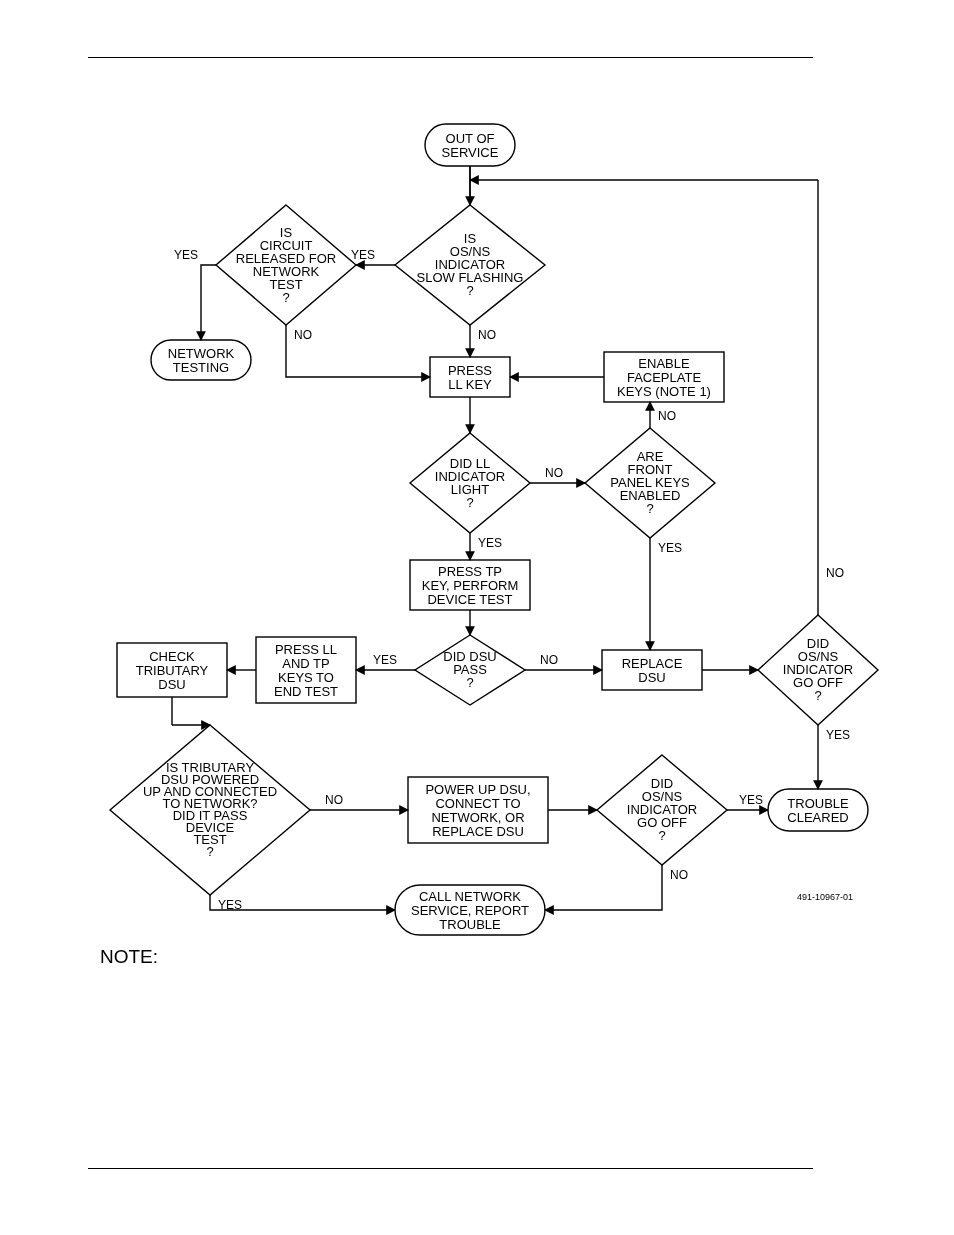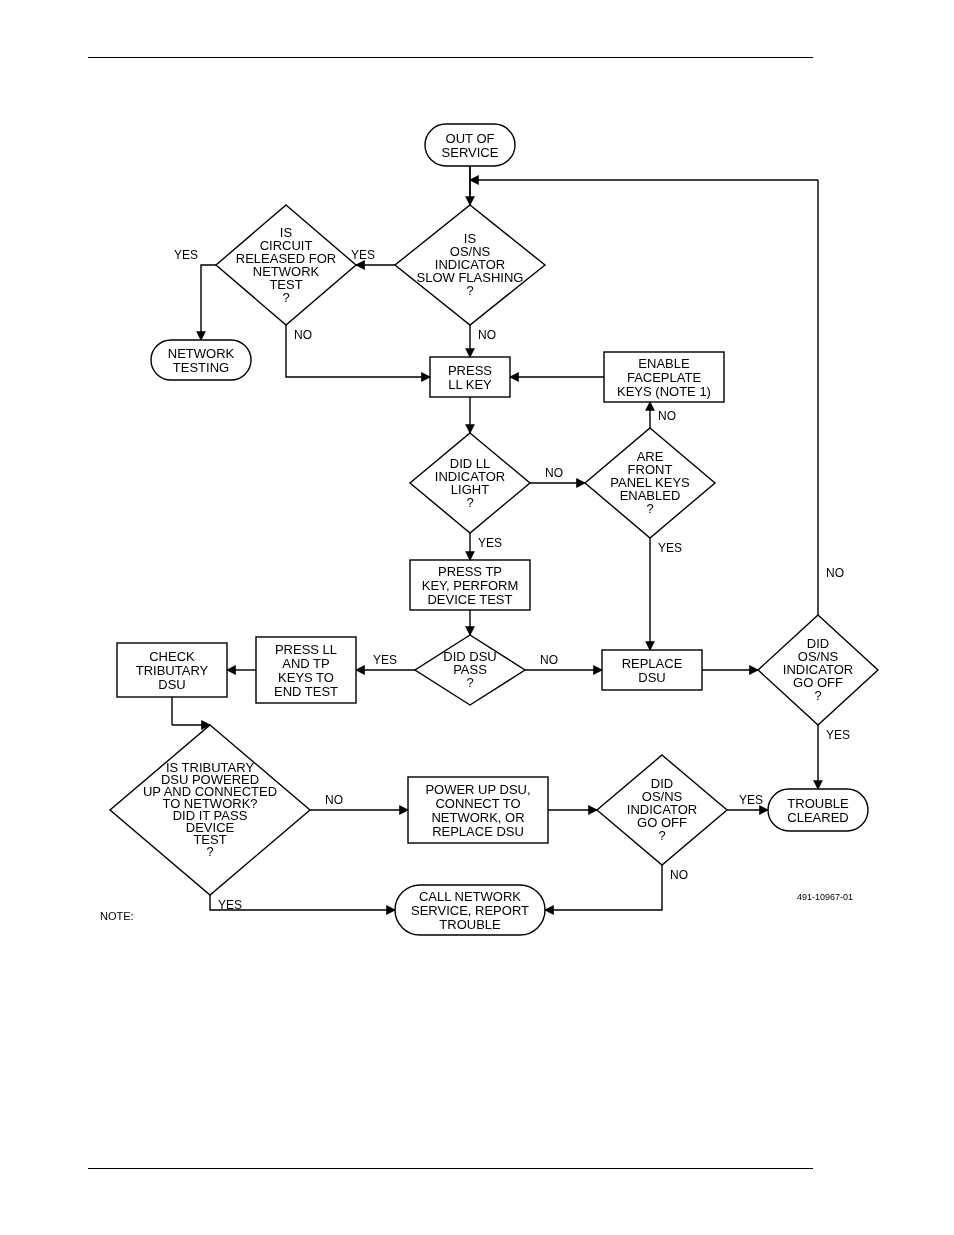--- a/index.html
+++ b/index.html
@@ -8,7 +8,7 @@
 .rule.top{top:57px}
 .rule.bot{top:1168px}
 svg{display:block}
-.note{position:absolute;left:100px;top:910px;width:760px;font-size:11px;line-height:1.25}
+.note{position:absolute;left:100px;top:945px;width:760px;font-size:19px;line-height:1.25}
 .node text{font-family:Arial,Helvetica,sans-serif;font-size:13px}
 .figid text{font-family:Arial,Helvetica,sans-serif;font-size:9px}
 </style>

